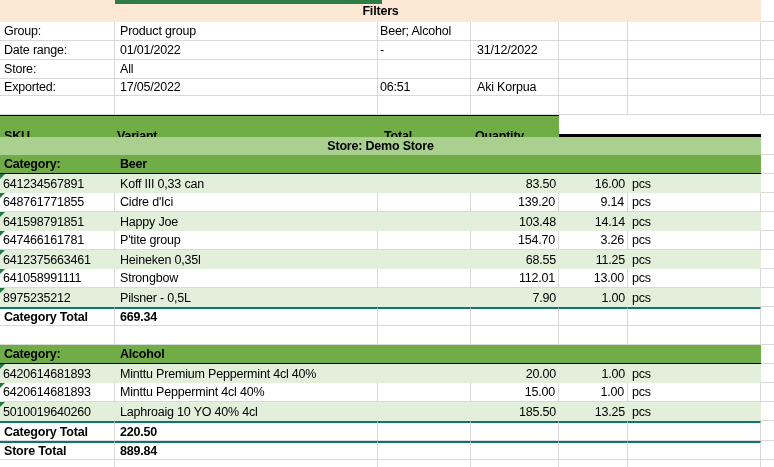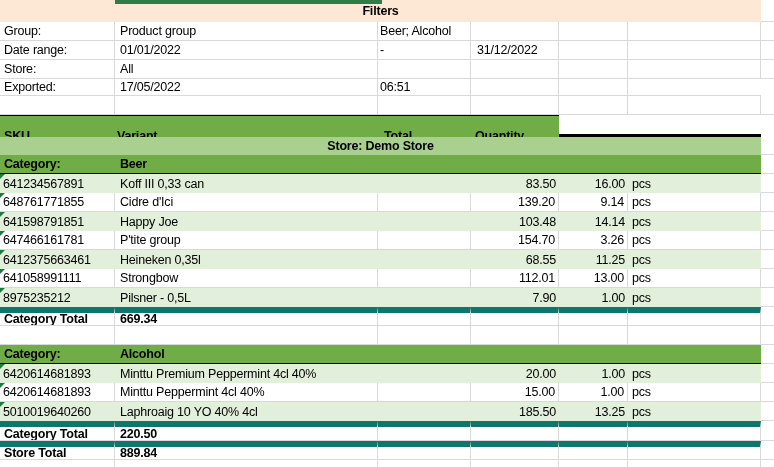--- a/index.html
+++ b/index.html
@@ -115,6 +115,9 @@
     <div class="cell grid pc">
         <span>06:51</span>
       </div>
+    <div class="cell grid pd">
+        <span>Aki Korpua</span>
+      </div>
     <div class="cell grid"></div>
     <div class="cell grid"></div>
     <div class="cell gridb"></div>

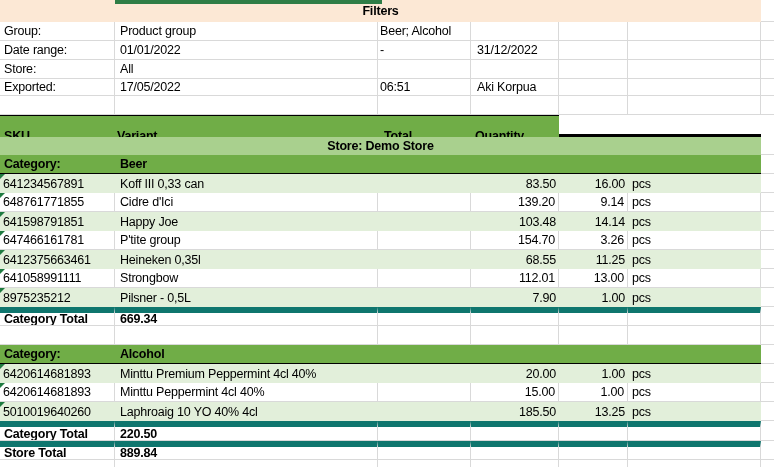--- a/index.html
+++ b/index.html
@@ -32,7 +32,7 @@
   .r-thead .cell.hgreen { border-top:1px solid #000; font-weight:700; }
   .divider { width:761px; height:3px; background:#000; }
   .catband { border-bottom:1px solid #000; font-weight:700; }
-  .totrow .cell { border-top:6px solid #0f766e; }
+  .totrow .cell { border-top:2px solid #0f766e; }
   .totrow .cell.g7 { border-top:none; }
 
   .tri {

